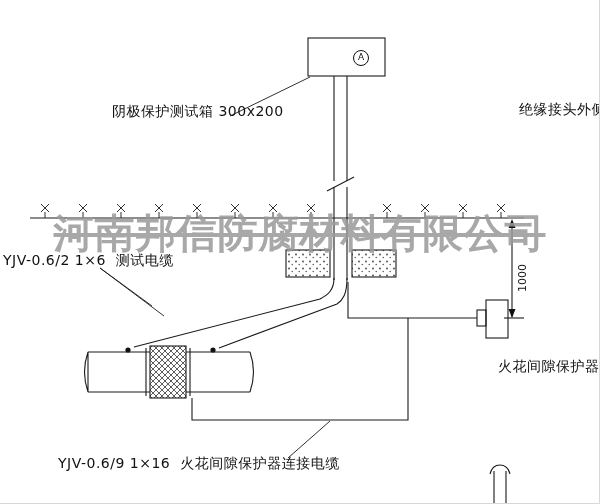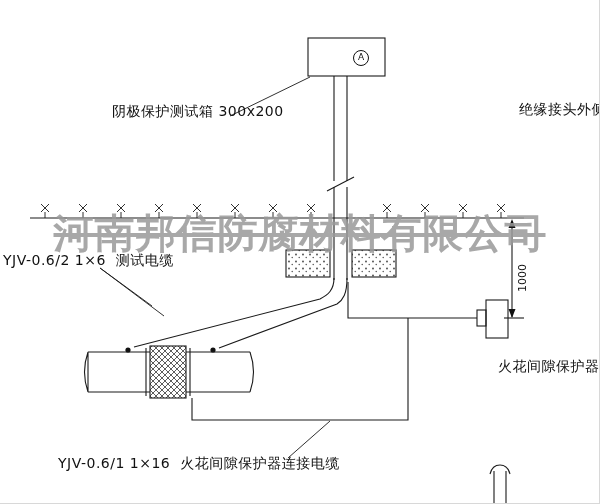--- a/index.html
+++ b/index.html
@@ -142,7 +142,7 @@
 
   <div class="lbl" style="left:498px;top:360px;">火花间隙保护器</div>
 
-  <div class="lbl" style="left:58px;top:457px;">YJV-0.6/1 1×16  火花间隙保护器连接电缆</div>
+  <div class="lbl" style="left:58px;top:457px;">YJV-0.6/9 1×16  火花间隙保护器连接电缆</div>
 
 </div>
 

